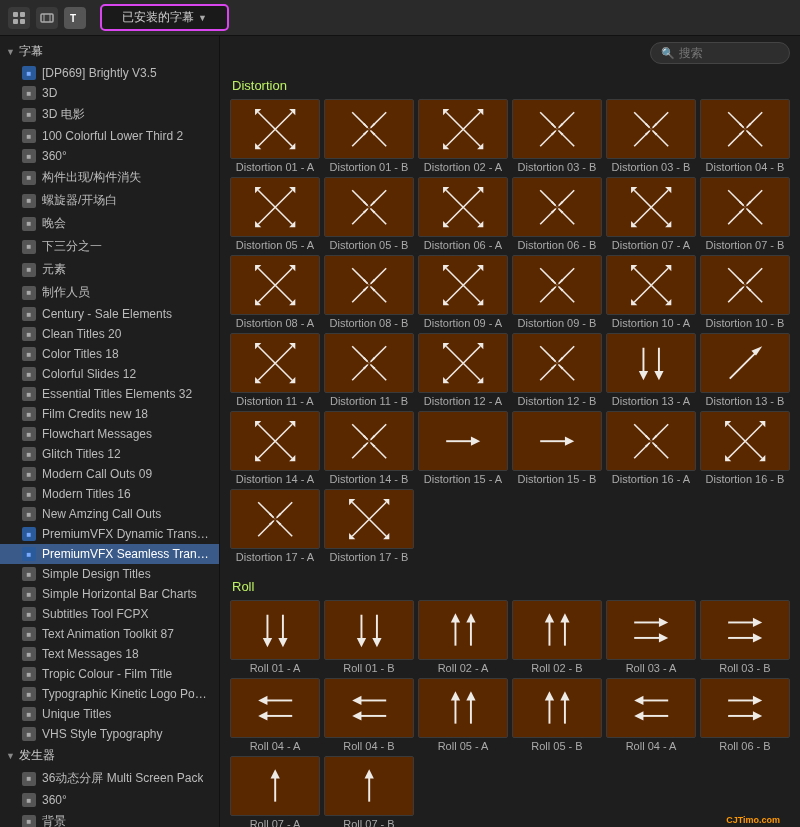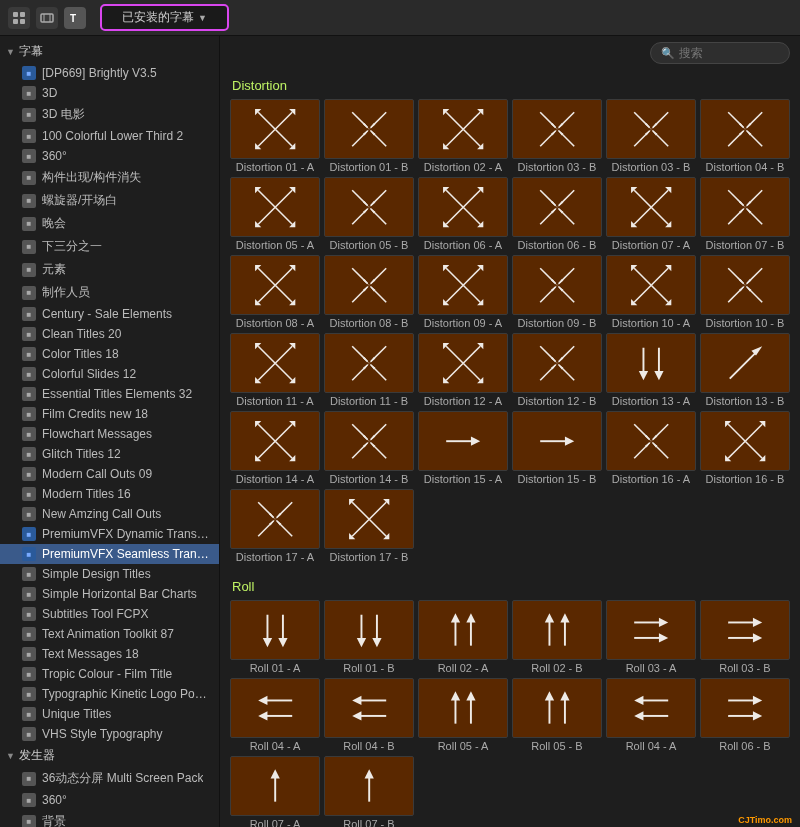--- a/index.html
+++ b/index.html
@@ -199,7 +199,7 @@
     .watermark {
       position: absolute;
       bottom: 2px;
-      right: 8px;
+      right: 20px;
       font-size: 9px;
       color: #f90;
       font-weight: bold;

